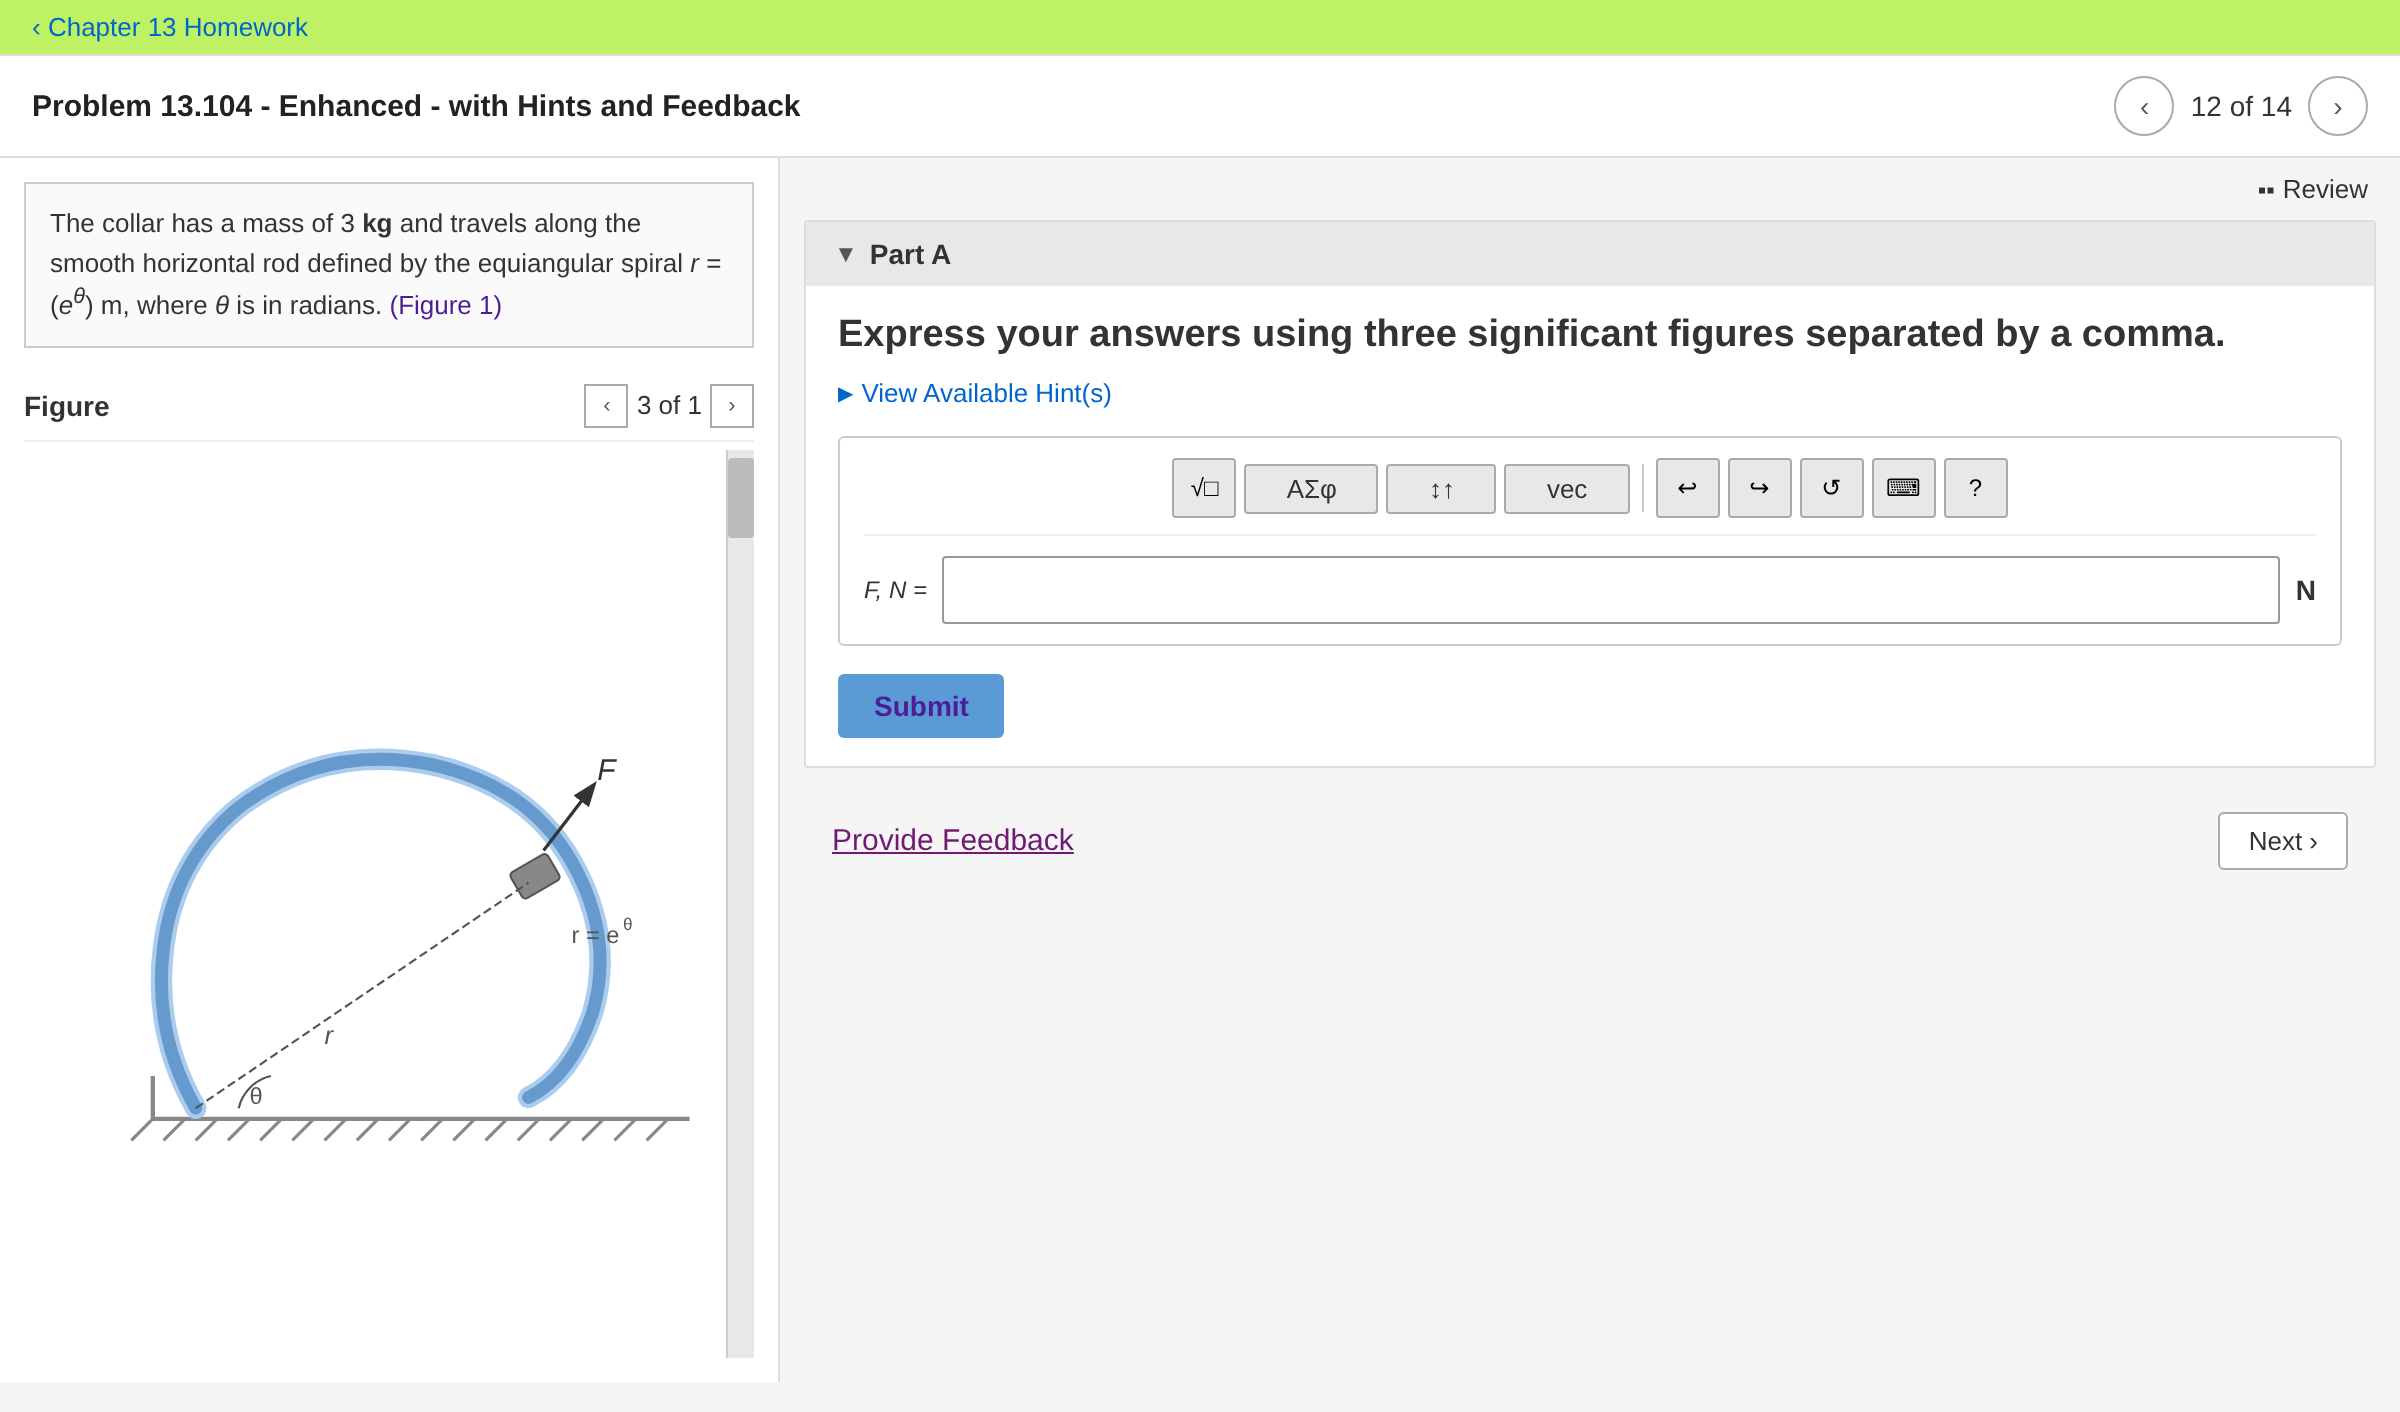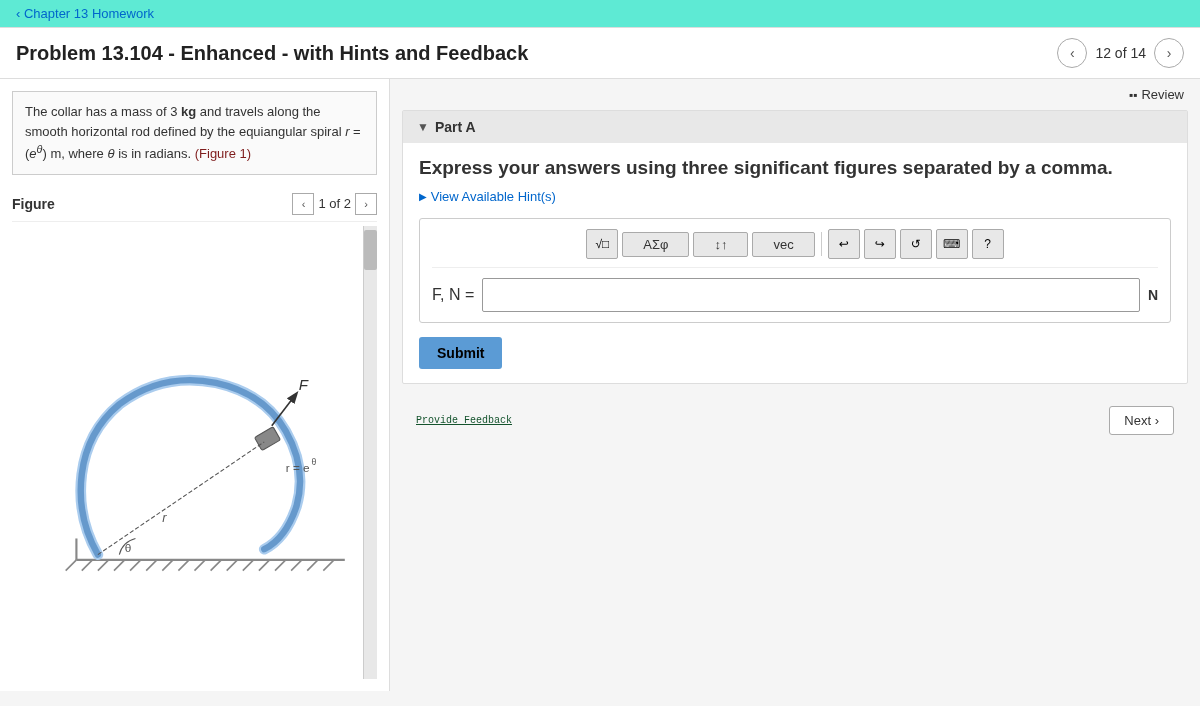--- a/index.html
+++ b/index.html
@@ -6,7 +6,7 @@
     body { font-family: Arial, sans-serif; font-size: 14px; background: #f5f5f5; color: #333; }
 
     .top-bar {
-      background: #5eead4;
+      background: #bef264;
       border-bottom: 1px solid #ddd;
       padding: 6px 16px;
       display: flex;

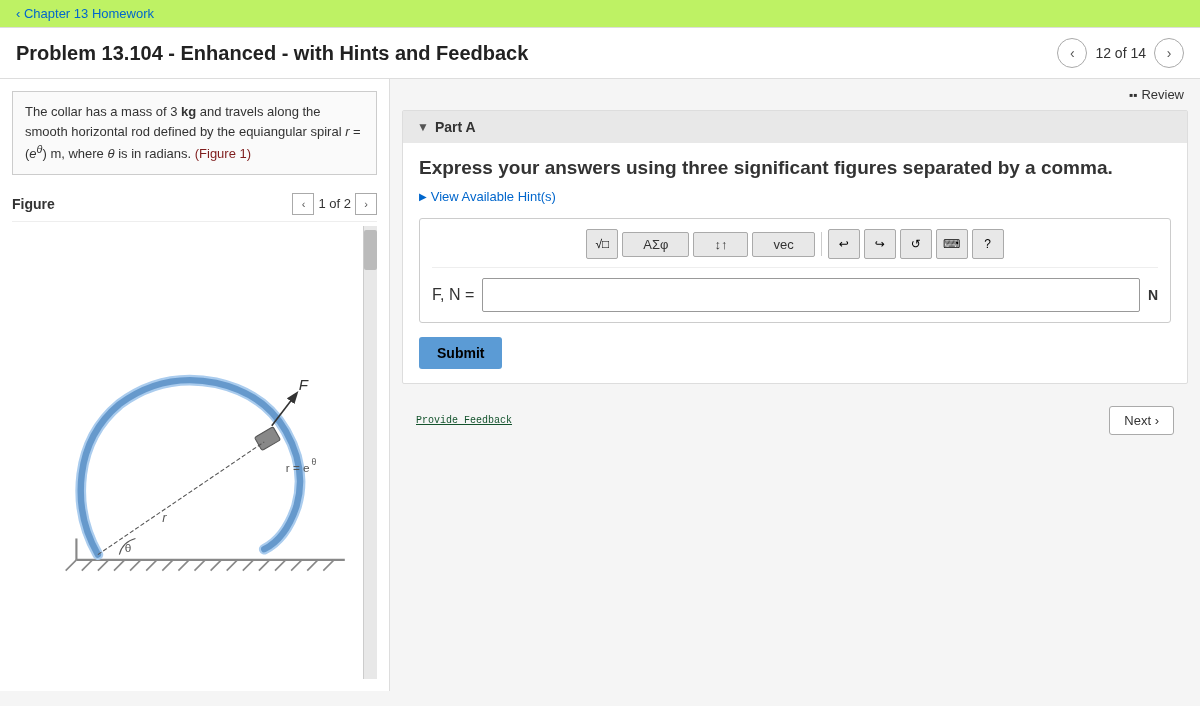--- a/index.html
+++ b/index.html
@@ -29,7 +29,7 @@
       justify-content: space-between;
     }
     .problem-title {
-      font-size: 20px;
+      font-size: 15px;
       font-weight: bold;
       color: #222;
     }

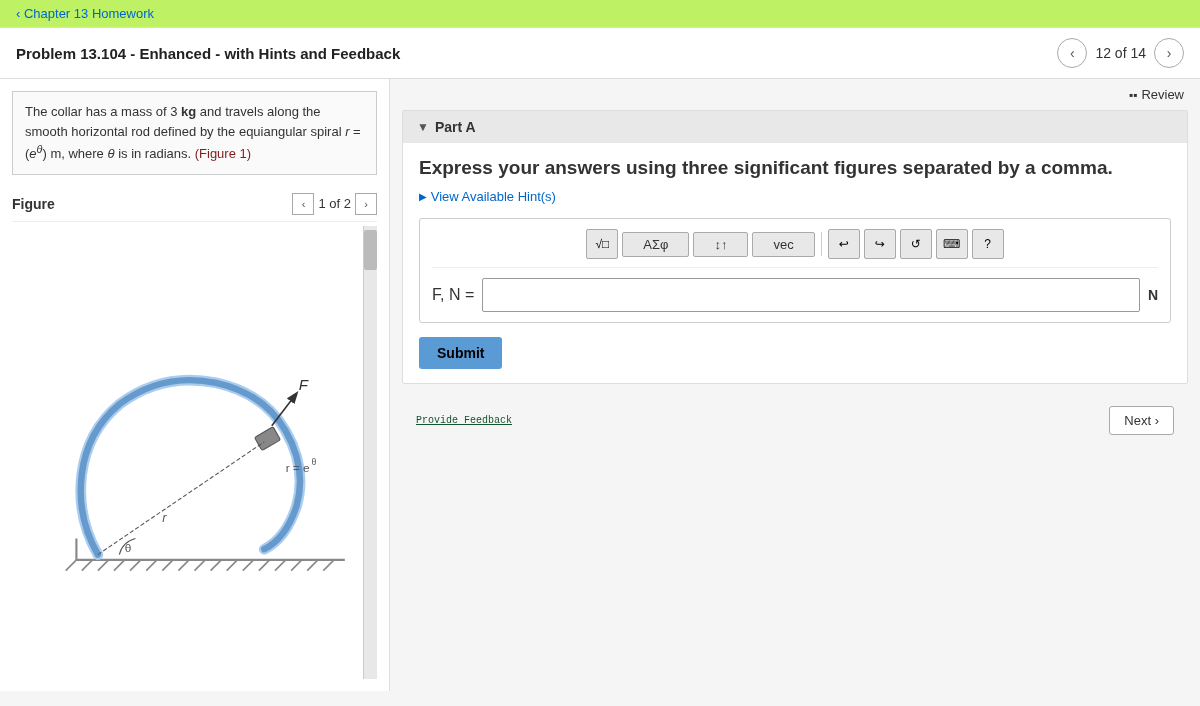--- a/index.html
+++ b/index.html
@@ -317,7 +317,7 @@
   <div class="left-panel">
     <div class="problem-statement">
       <span>
-        The collar has a mass of 3 <strong>kg</strong> and travels along the smooth horizontal rod defined by the equiangular spiral <em>r</em> = (<em>e<sup>θ</sup></em>) m, where <em>θ</em> is in radians. <span style="color:#7f1d1d;cursor:pointer;margin-top:32px;">(Figure 1)</span>
+        The collar has a mass of 3 <strong>kg</strong> and travels along the smooth horizontal rod defined by the equiangular spiral <em>r</em> = (<em>e<sup>θ</sup></em>) m, where <em>θ</em> is in radians. <span style="color:#4c1d95;cursor:pointer;margin-top:32px;">(Figure 1)</span>
       </span>
     </div>
 

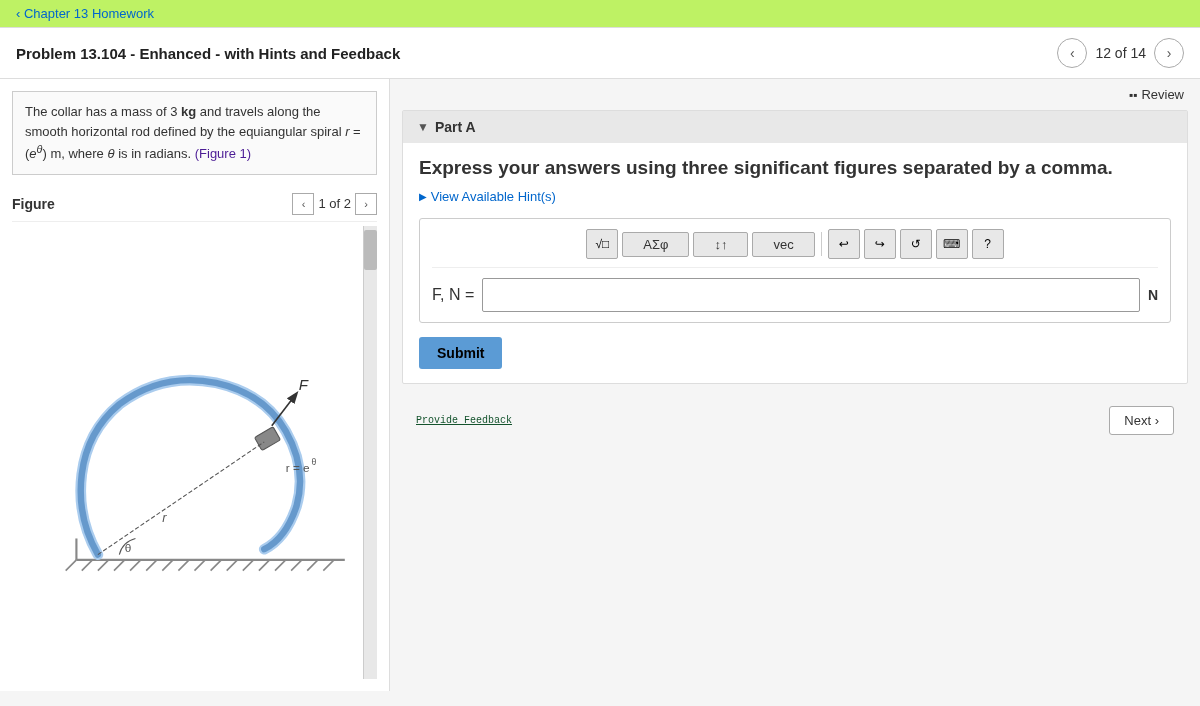--- a/index.html
+++ b/index.html
@@ -326,7 +326,7 @@
         <span class="figure-label">Figure</span>
         <div class="figure-nav">
           <button class="fig-btn">‹</button>
-          <span class="figure-count">1 of 2</span>
+          <span class="figure-count">3 of 1</span>
           <button class="fig-btn">›</button>
         </div>
       </div>

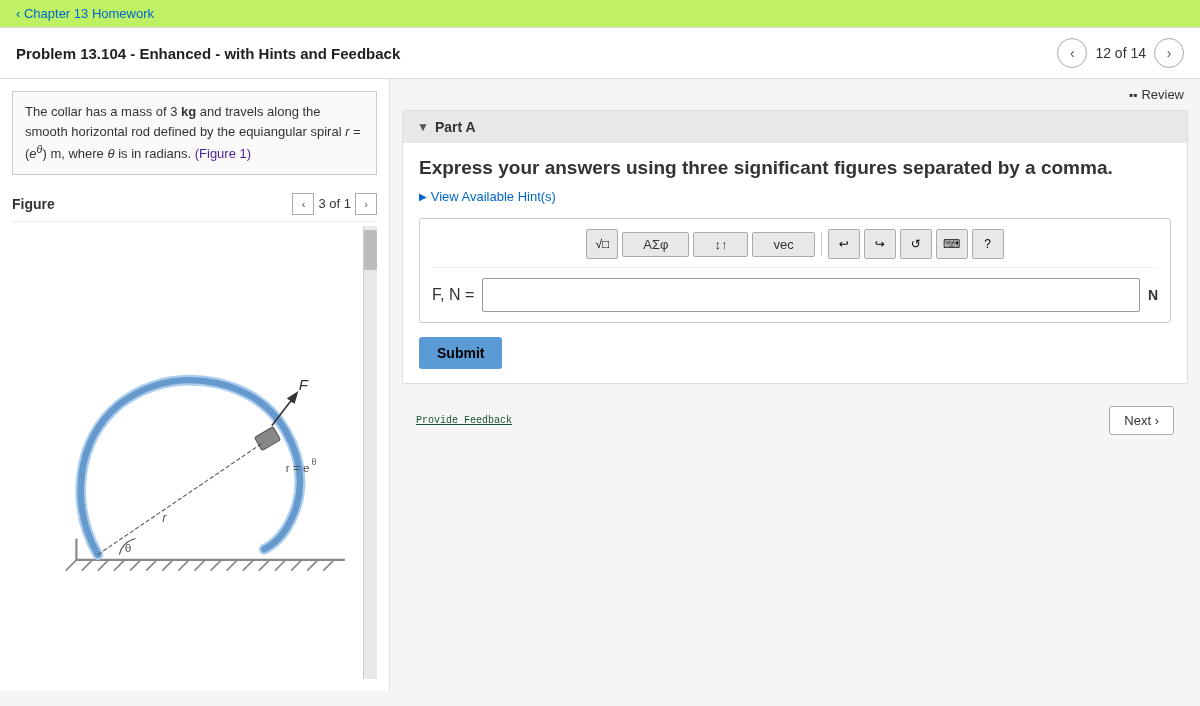--- a/index.html
+++ b/index.html
@@ -237,7 +237,8 @@
       gap: 8px;
     }
     .eq-label {
-      font-size: 16px;
+      font-size: 12px;
+      font-style: italic;
       white-space: nowrap;
     }
     .answer-input {

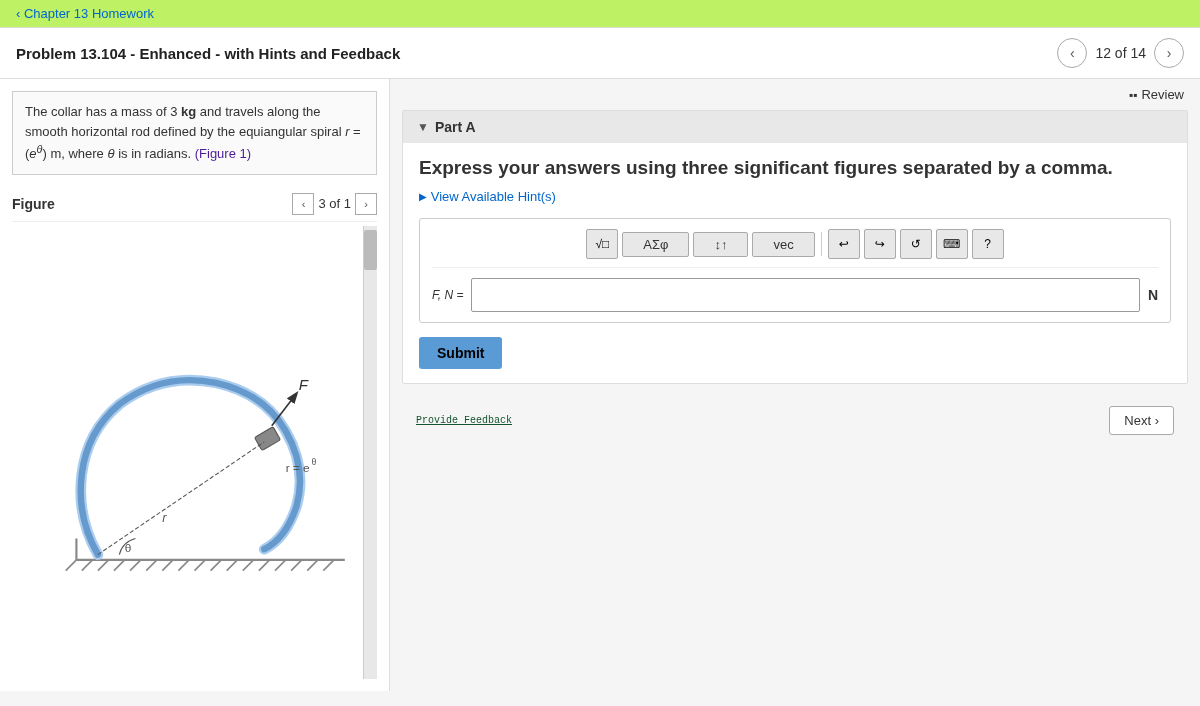--- a/index.html
+++ b/index.html
@@ -258,7 +258,7 @@
 
     .submit-btn {
       background: #5b9bd5;
-      color: #000000;
+      color: #4c1d95;
       border: none;
       padding: 8px 18px;
       border-radius: 3px;

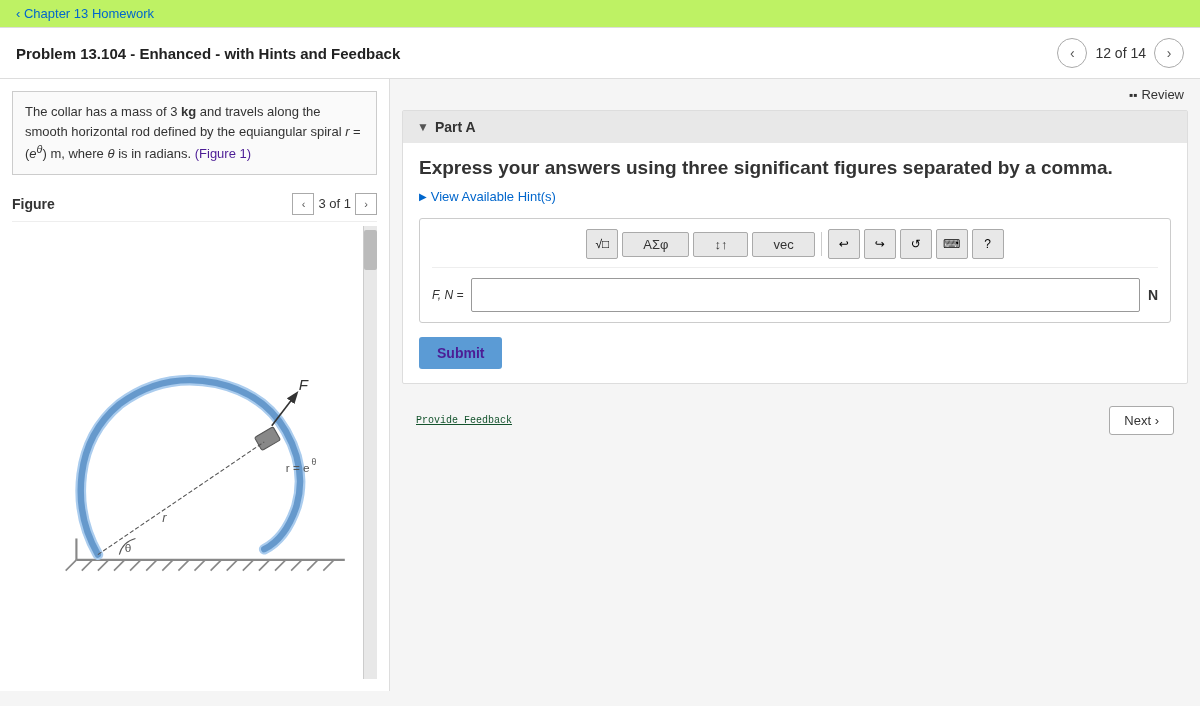--- a/index.html
+++ b/index.html
@@ -275,11 +275,10 @@
       margin: 0 12px;
     }
     .feedback-link {
-      color: #14532d;
-      font-size: 10px;
+      color: #701a75;
+      font-size: 15px;
       cursor: pointer;
       text-decoration: underline;
-      font-family: Liberation Mono, monospace;
     }
     .next-btn {
       background: #fff;

